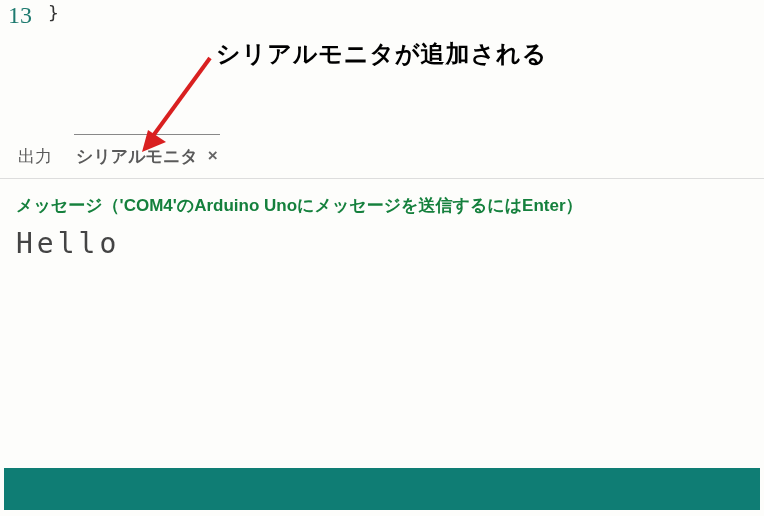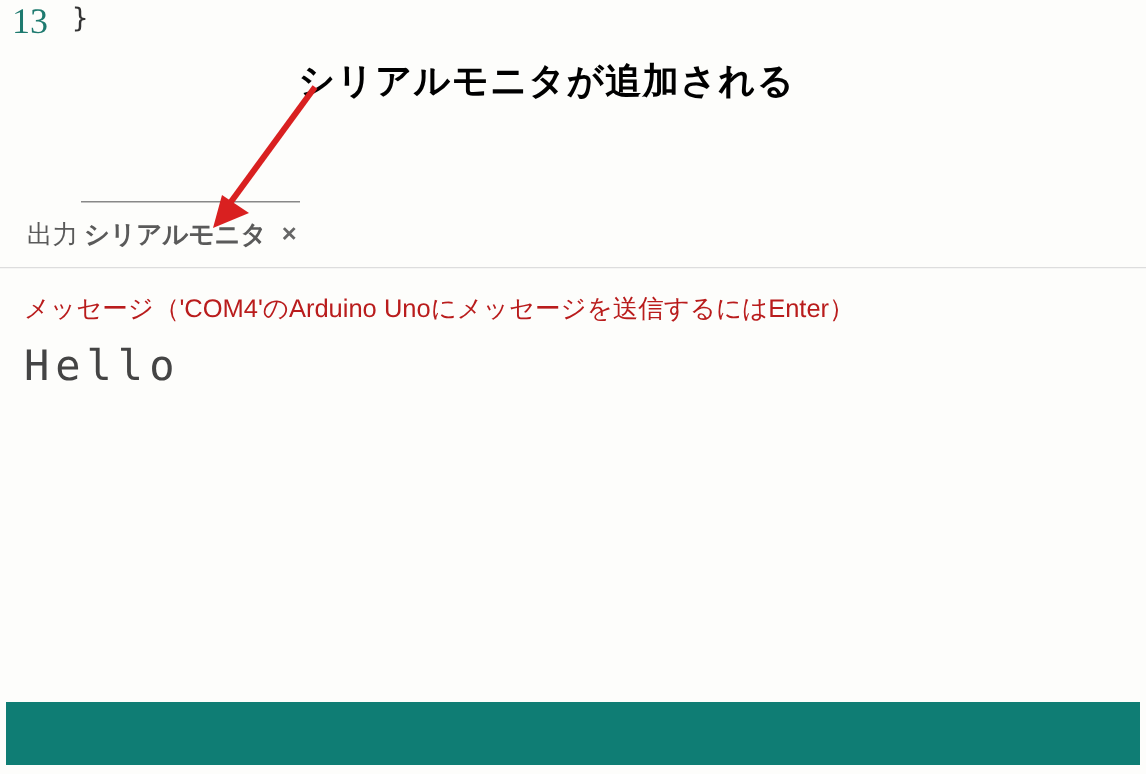--- a/index.html
+++ b/index.html
@@ -42,7 +42,7 @@
     .annotation {
       position: absolute;
       top: 38px;
-      left: 199px;
+      left: 216px;
       font-size: 24px;
       font-weight: bold;
       color: #000;

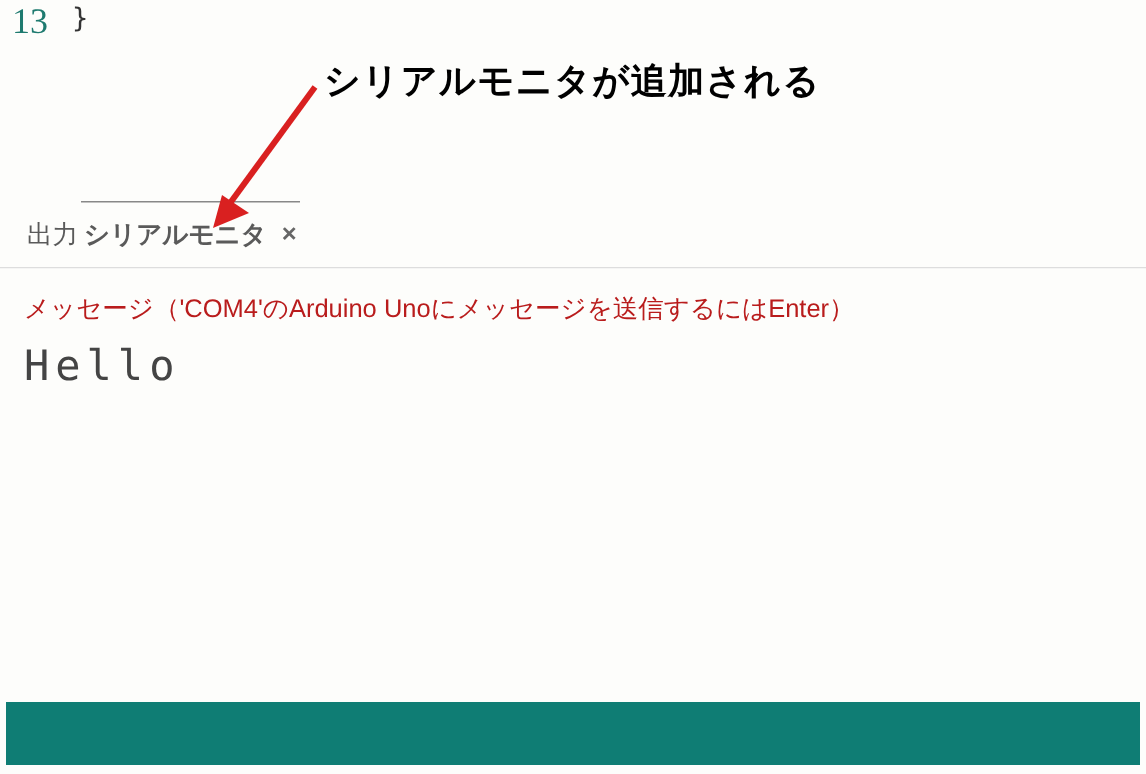--- a/index.html
+++ b/index.html
@@ -63,6 +63,7 @@
       display: flex;
       align-items: center;
       padding-left: 16px;
+      gap: 20px;
     }
     .tab {
       font-size: 17px;

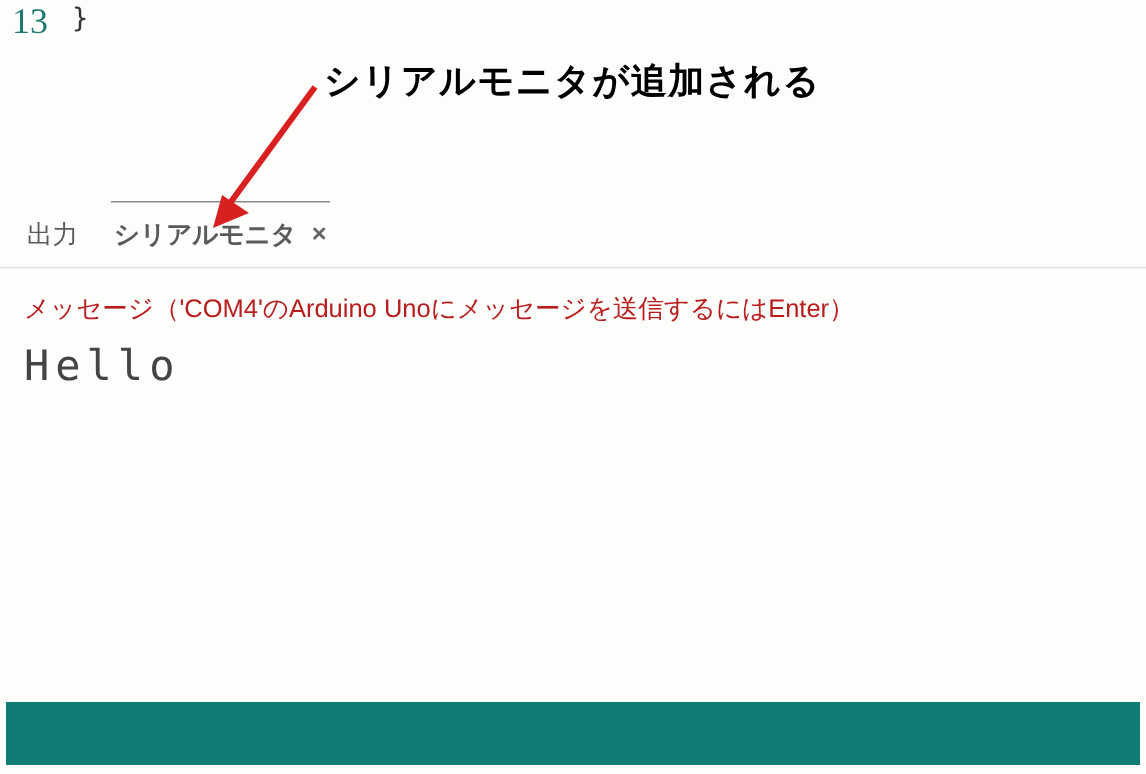--- a/index.html
+++ b/index.html
@@ -92,9 +92,10 @@
       padding: 15px 16px 10px 16px;
     }
     .message-placeholder {
-      color: #b91c1c;
+      color: #15803d;
       font-size: 17px;
       width: 100%;
+      font-weight: bold;
     }
     .serial-output {
       padding: 0 16px;

